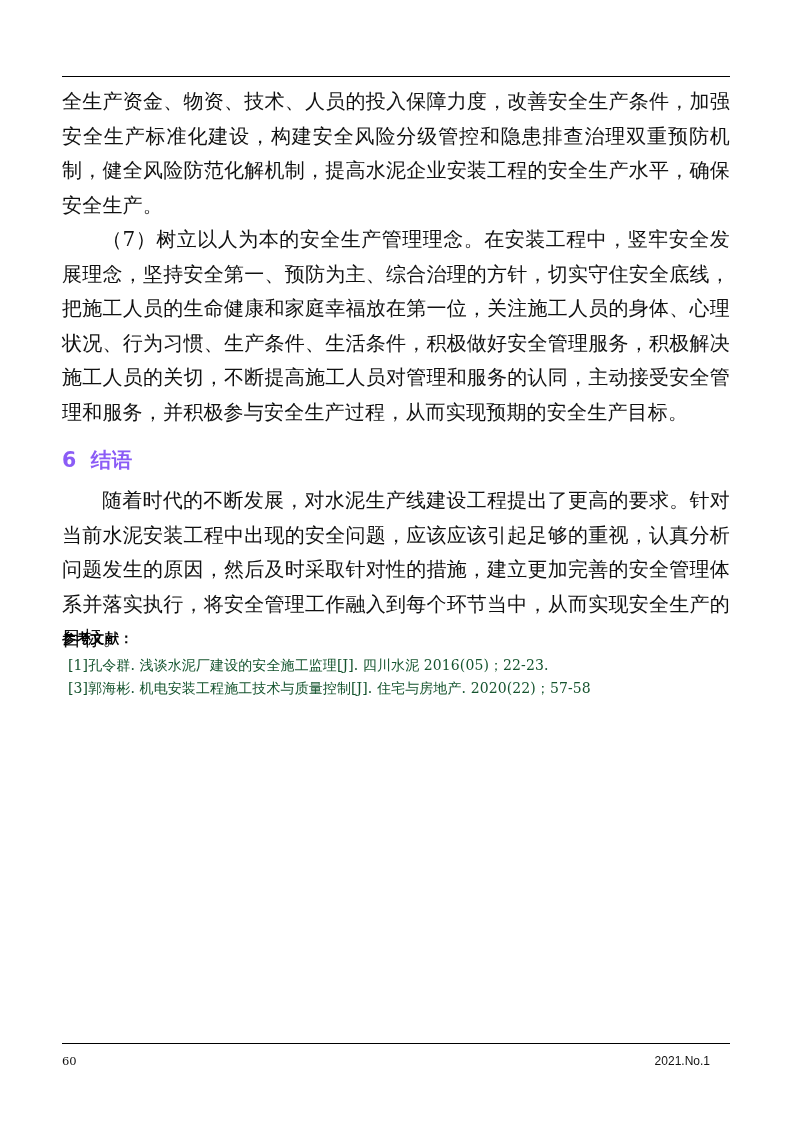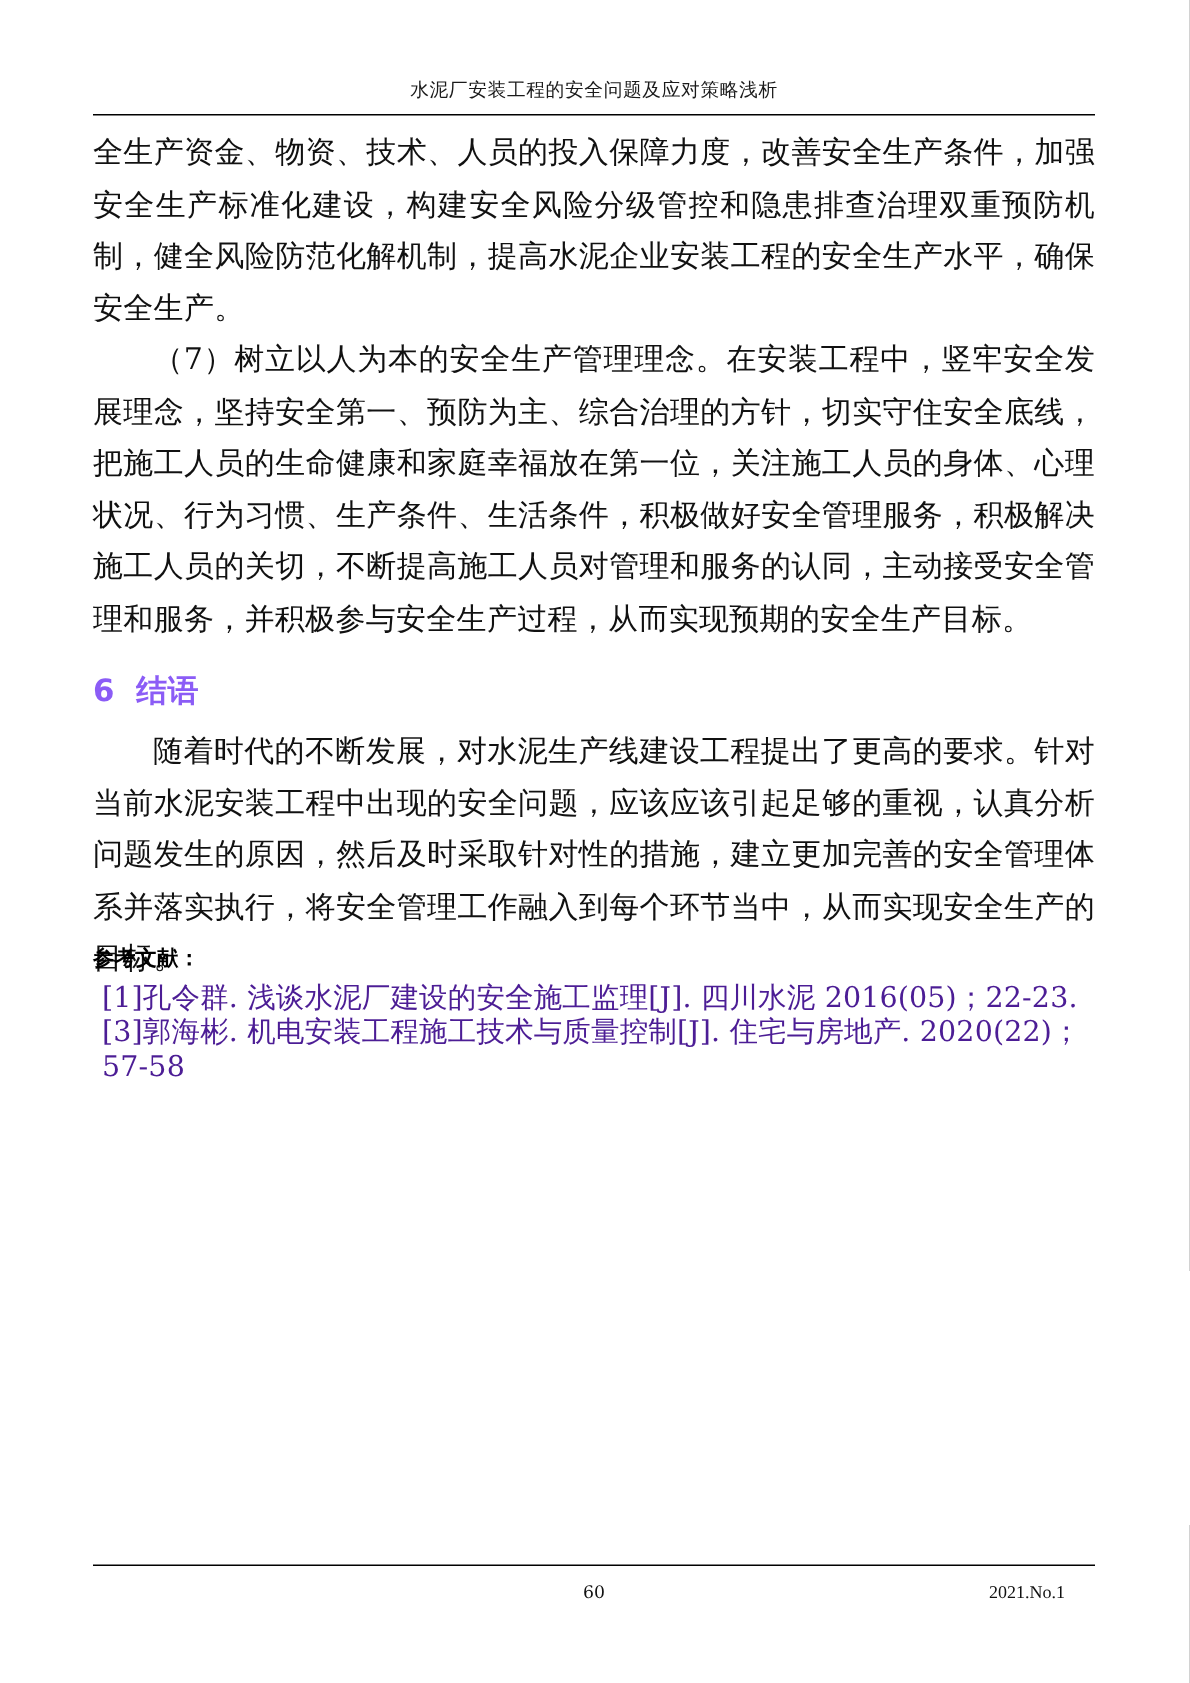--- a/index.html
+++ b/index.html
@@ -139,7 +139,6 @@
 <div class="page">
   <div class="content">
 
-    <div class="header">水泥厂安装工程的安全问题及应对策略浅析</div>
     <div class="header-rule"></div>
 
     <div class="body-block">

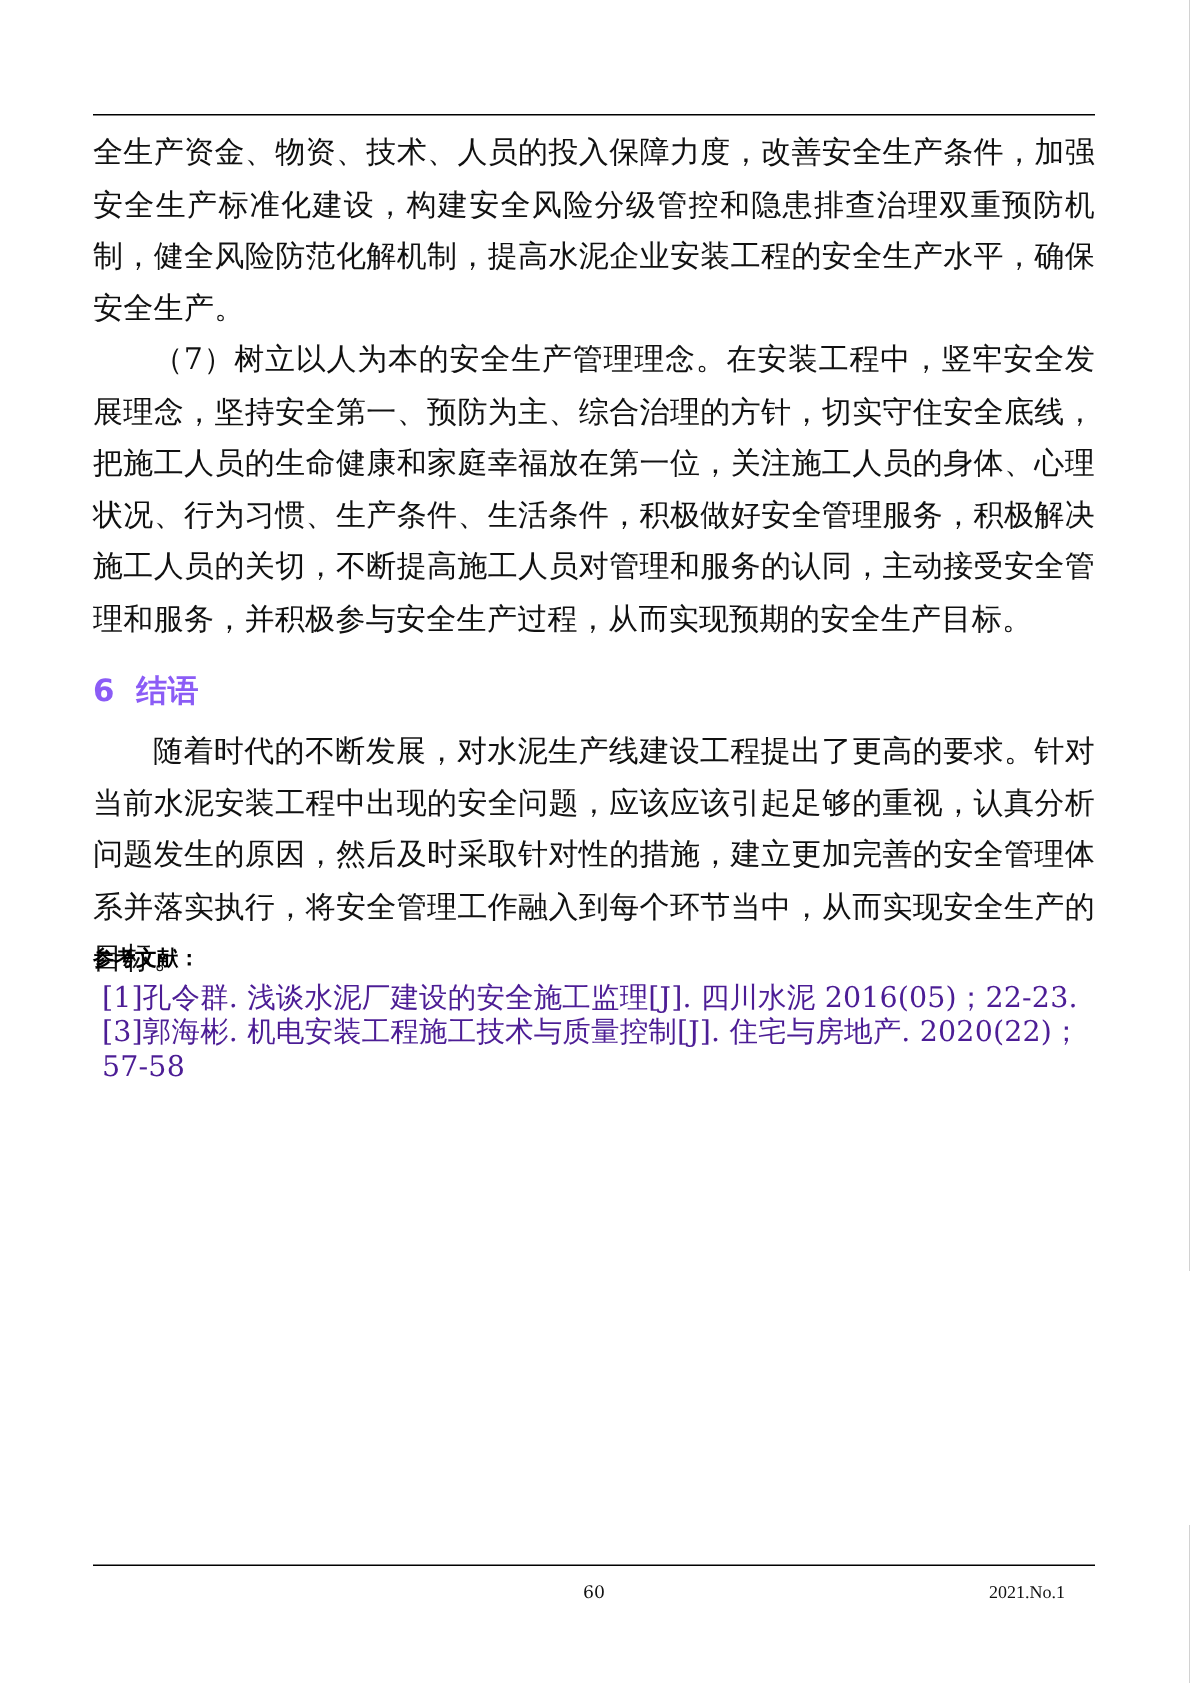--- a/index.html
+++ b/index.html
@@ -93,9 +93,9 @@
     letter-spacing: 0.3px;
   }
   .ref-item {
-    font-size: 19px;
+    font-size: 14px;
     line-height: 23px;
-    color: #4c1d95;
+    color: #14532d;
     font-family: "DejaVu Serif", serif;
     padding-left: 6px;
     letter-spacing: 0.1px;

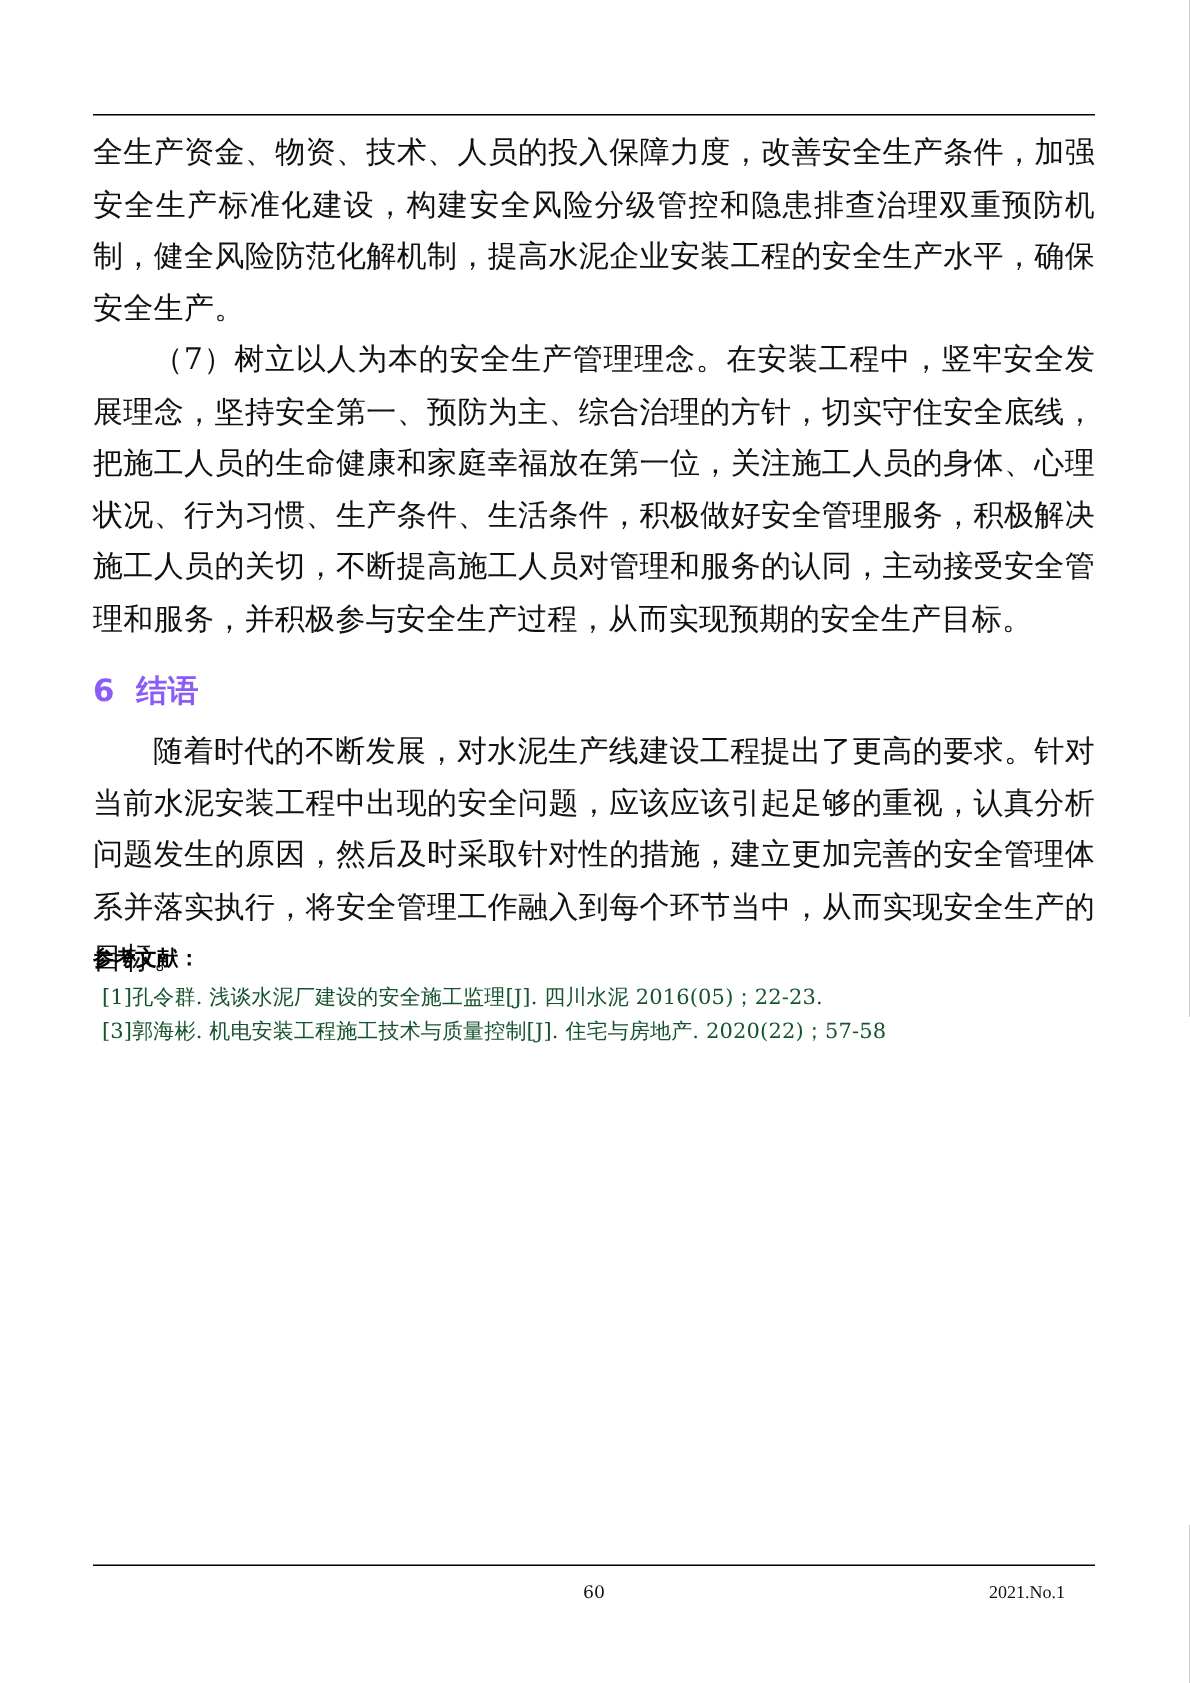--- a/index.html
+++ b/index.html
@@ -119,7 +119,6 @@
     position: absolute;
     left: 0;
     width: 668px;
-    text-align: center;
     font-size: 11.5px;
     color: #111;
     font-family: "DejaVu Serif", serif;

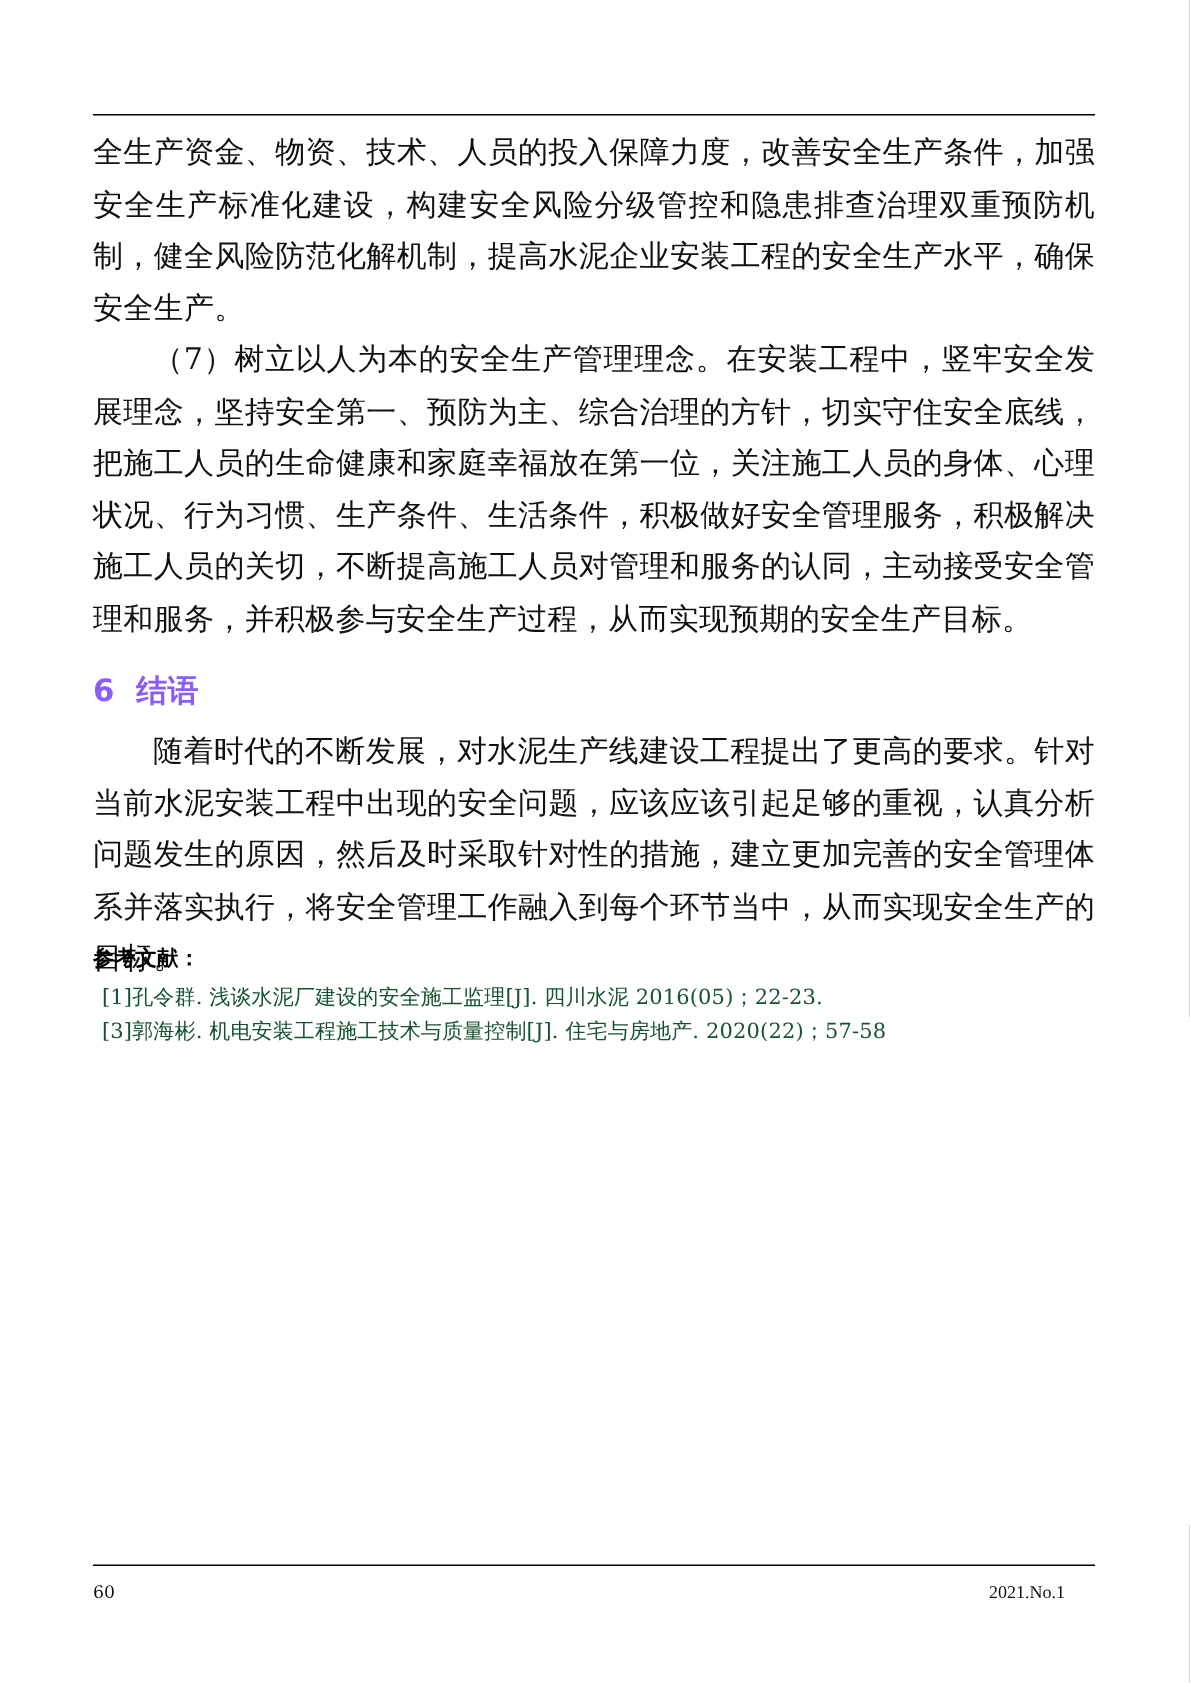--- a/index.html
+++ b/index.html
@@ -129,7 +129,7 @@
     top: 0;
     font-size: 12px;
     color: #111;
-    font-family: Liberation Serif, serif;
+    font-family: Liberation Sans, sans-serif;
   }
 </style>
 </head>

